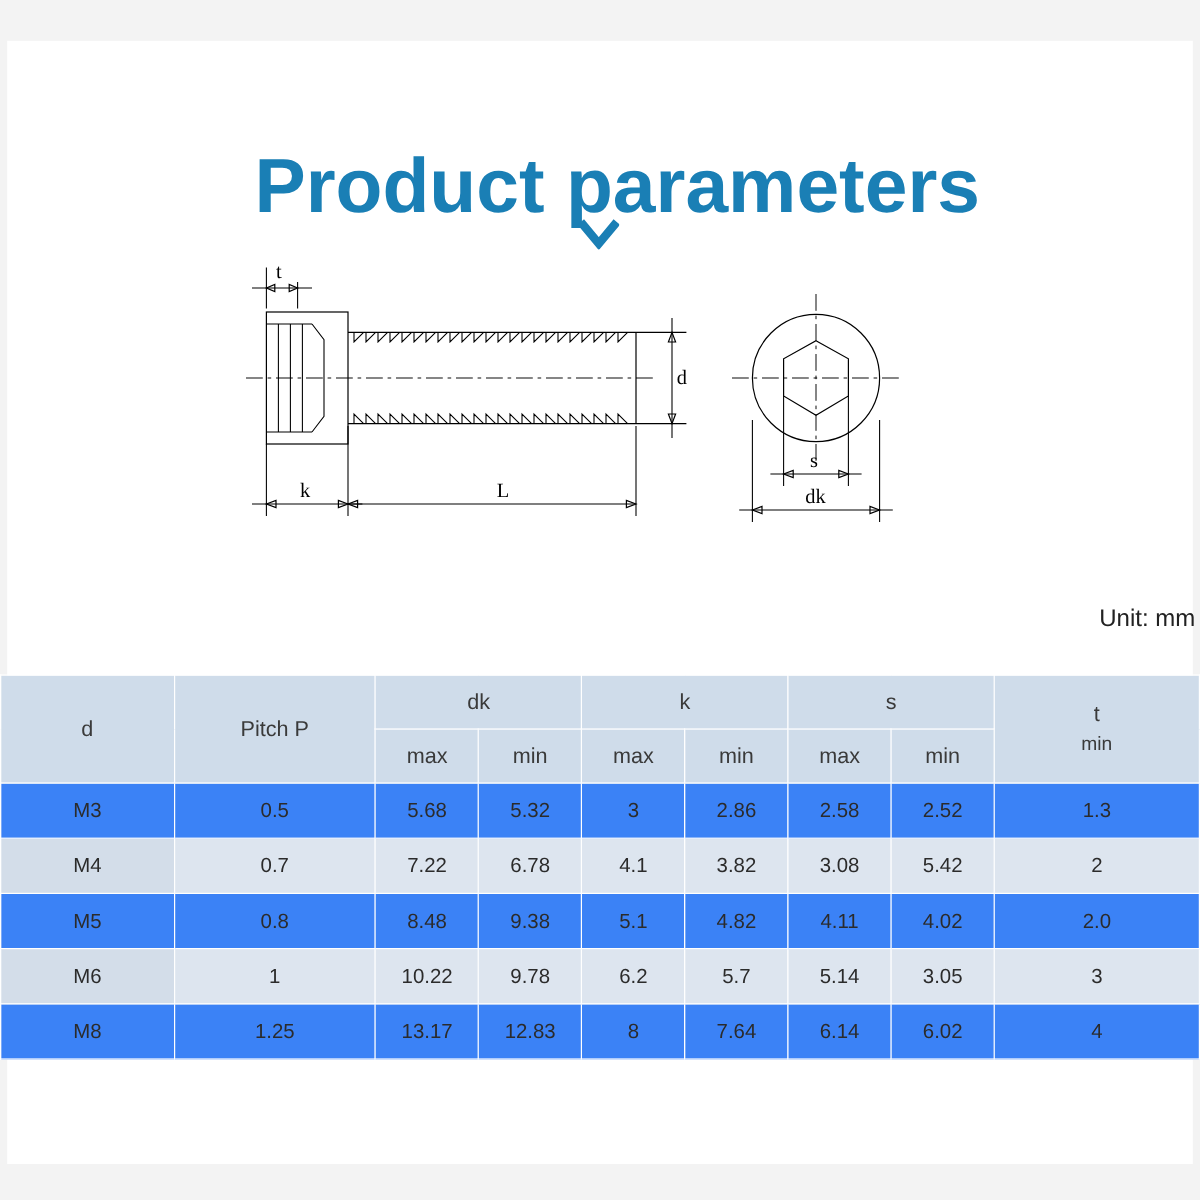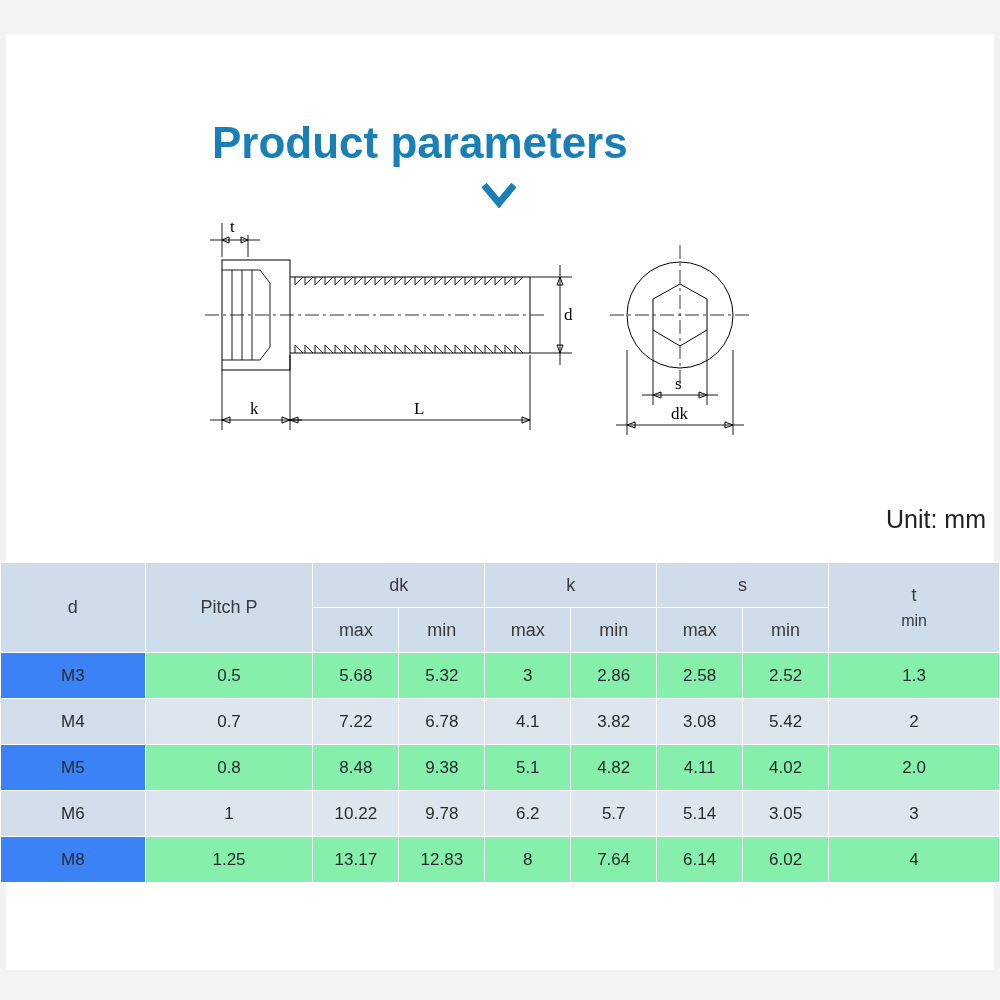--- a/index.html
+++ b/index.html
@@ -50,7 +50,7 @@
     position: absolute;
     left: 212px;
     top: 118px;
-    font-size: 44px;
+    font-size: 64px;
     font-weight: bold;
     color: #1a7fb5;
     letter-spacing: 0px;

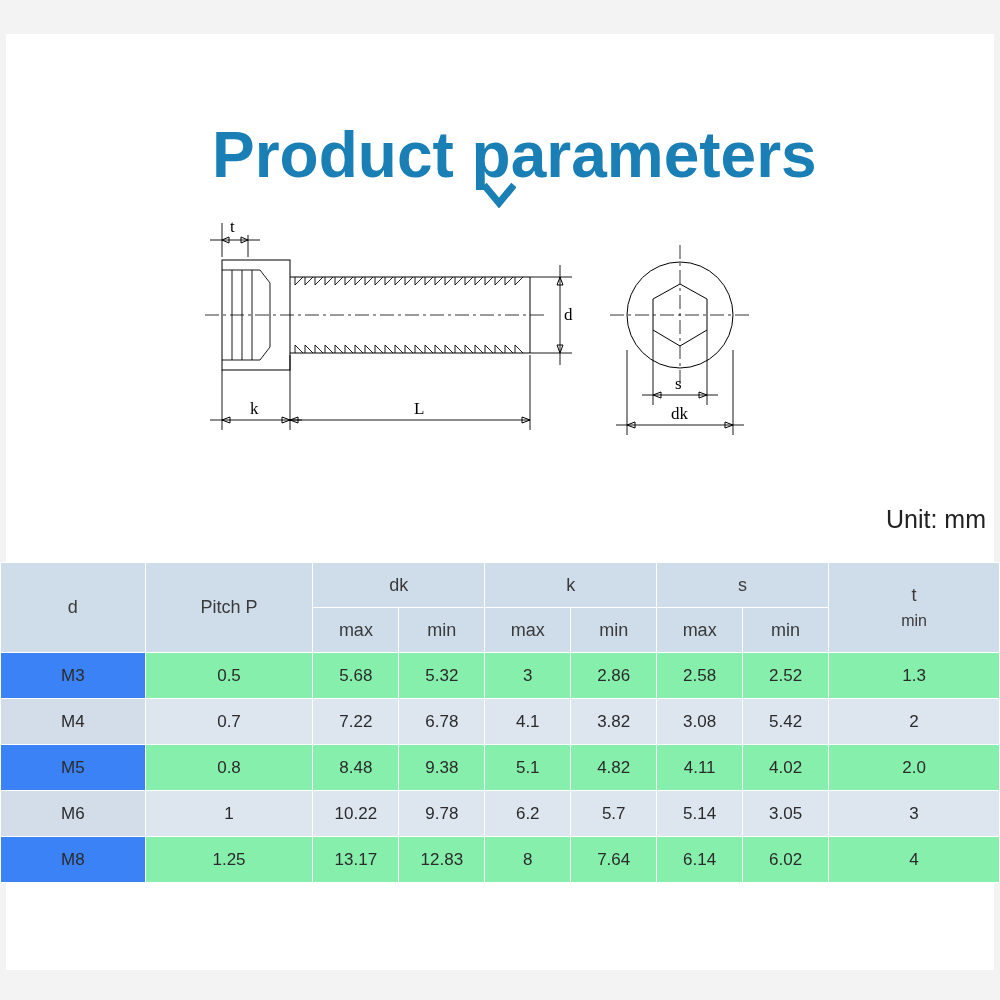--- a/index.html
+++ b/index.html
@@ -81,9 +81,9 @@
 
   .unit {
     position: absolute;
-    right: 14px;
+    right: 4px;
     top: 505px;
-    font-size: 25px;
+    font-size: 20px;
     color: #222222;
     white-space: nowrap;
   }

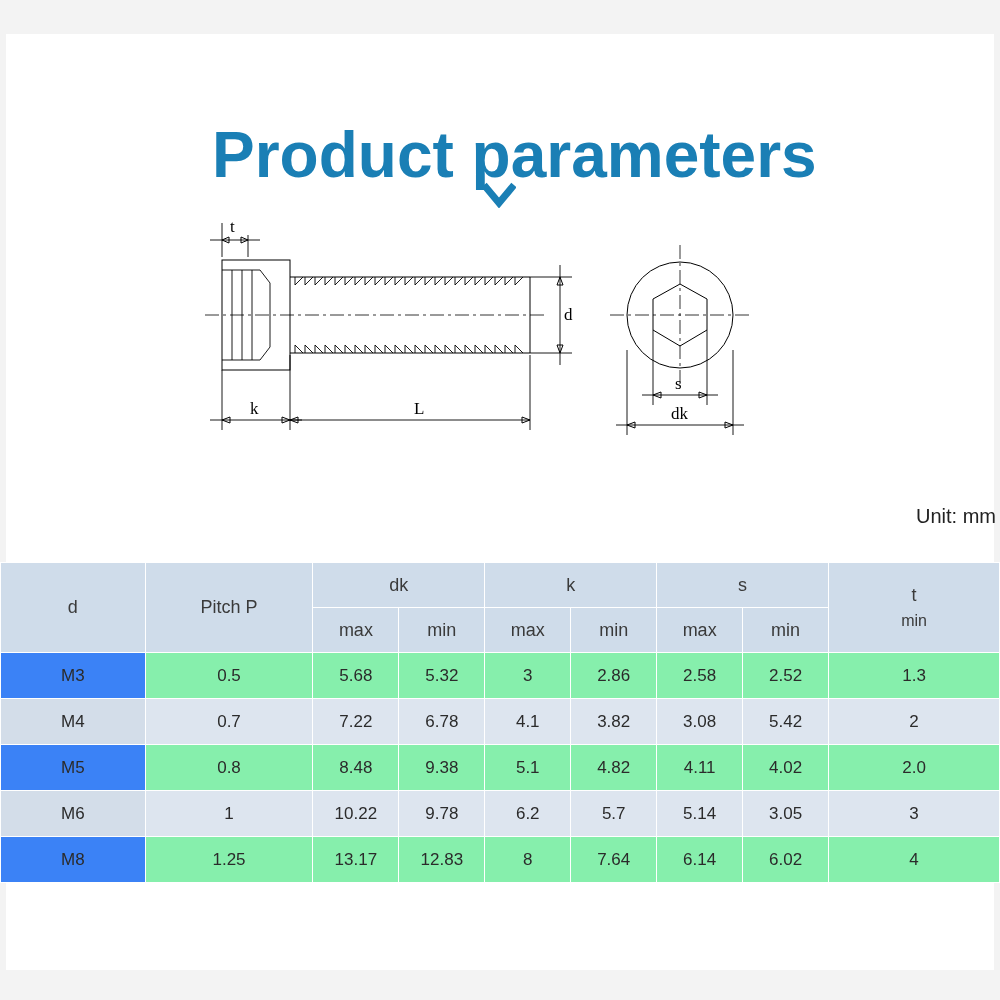--- a/index.html
+++ b/index.html
@@ -114,7 +114,7 @@
   }
   table.params tbody td {
     height: 45px;
-    background: #86efac;
+    background: #3b82f6;
   }
   table.params tbody tr:nth-child(even) td {
     background: #dde5ef;

